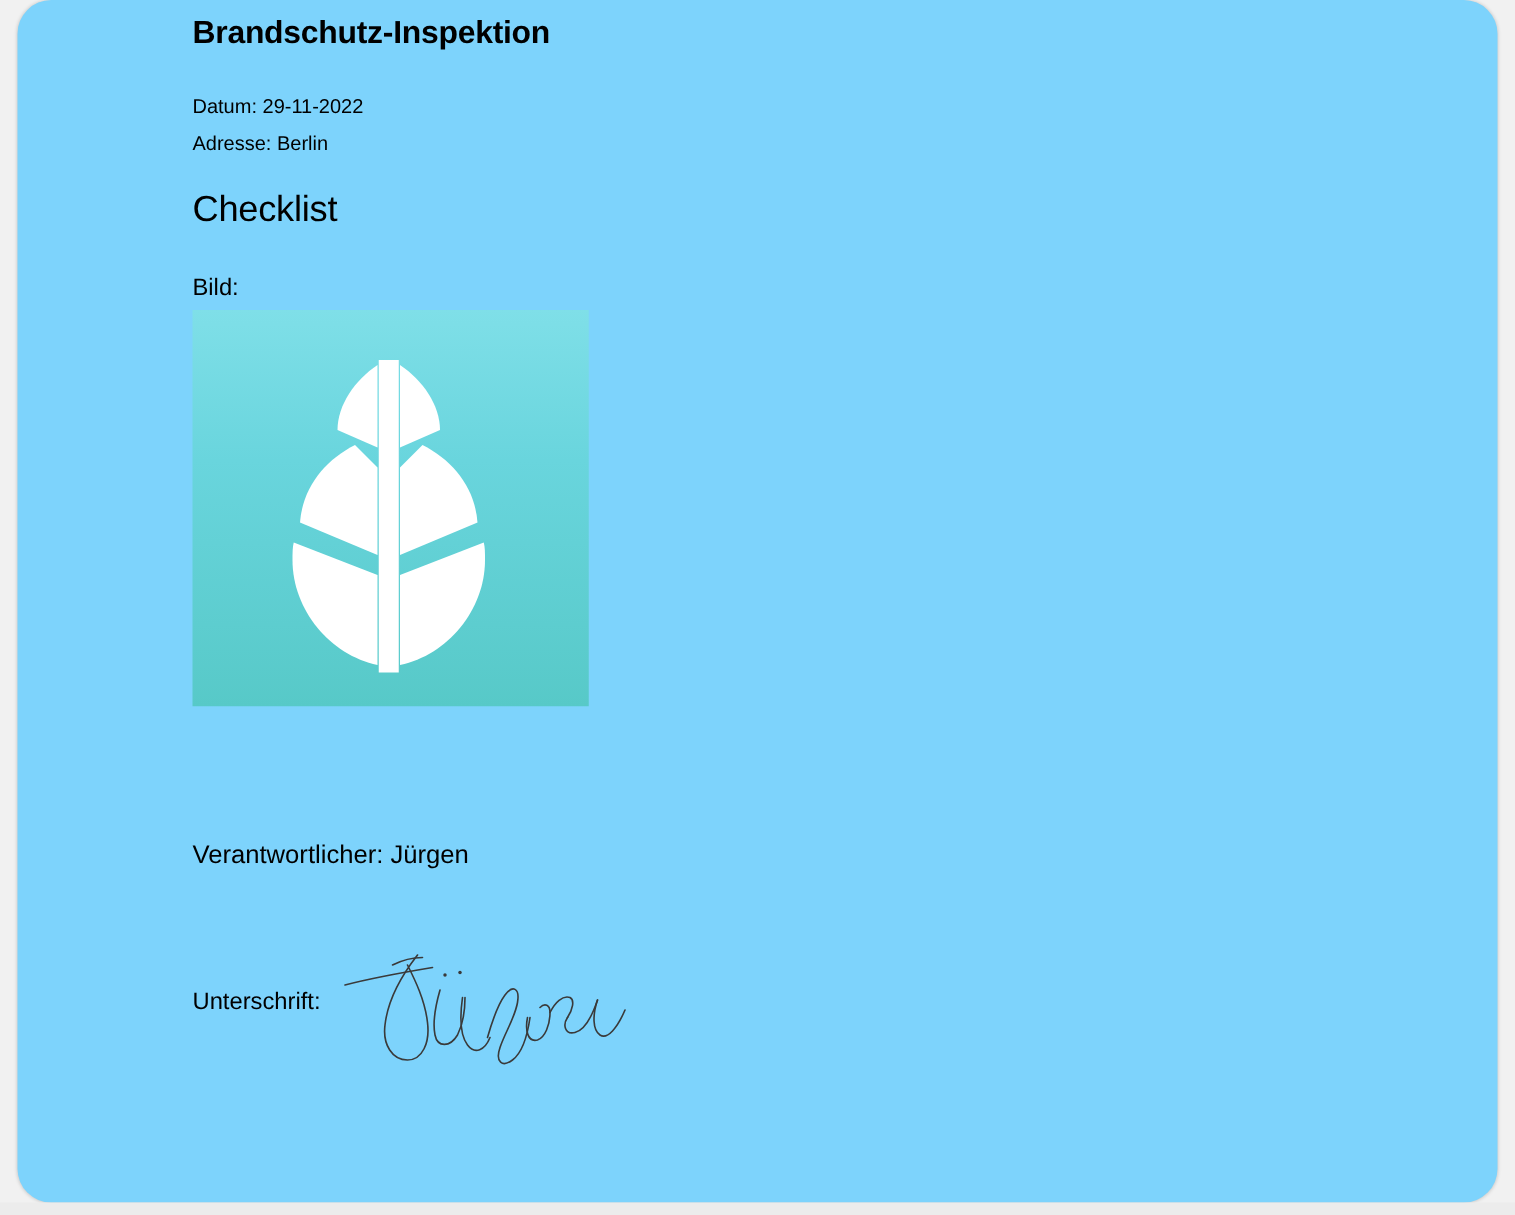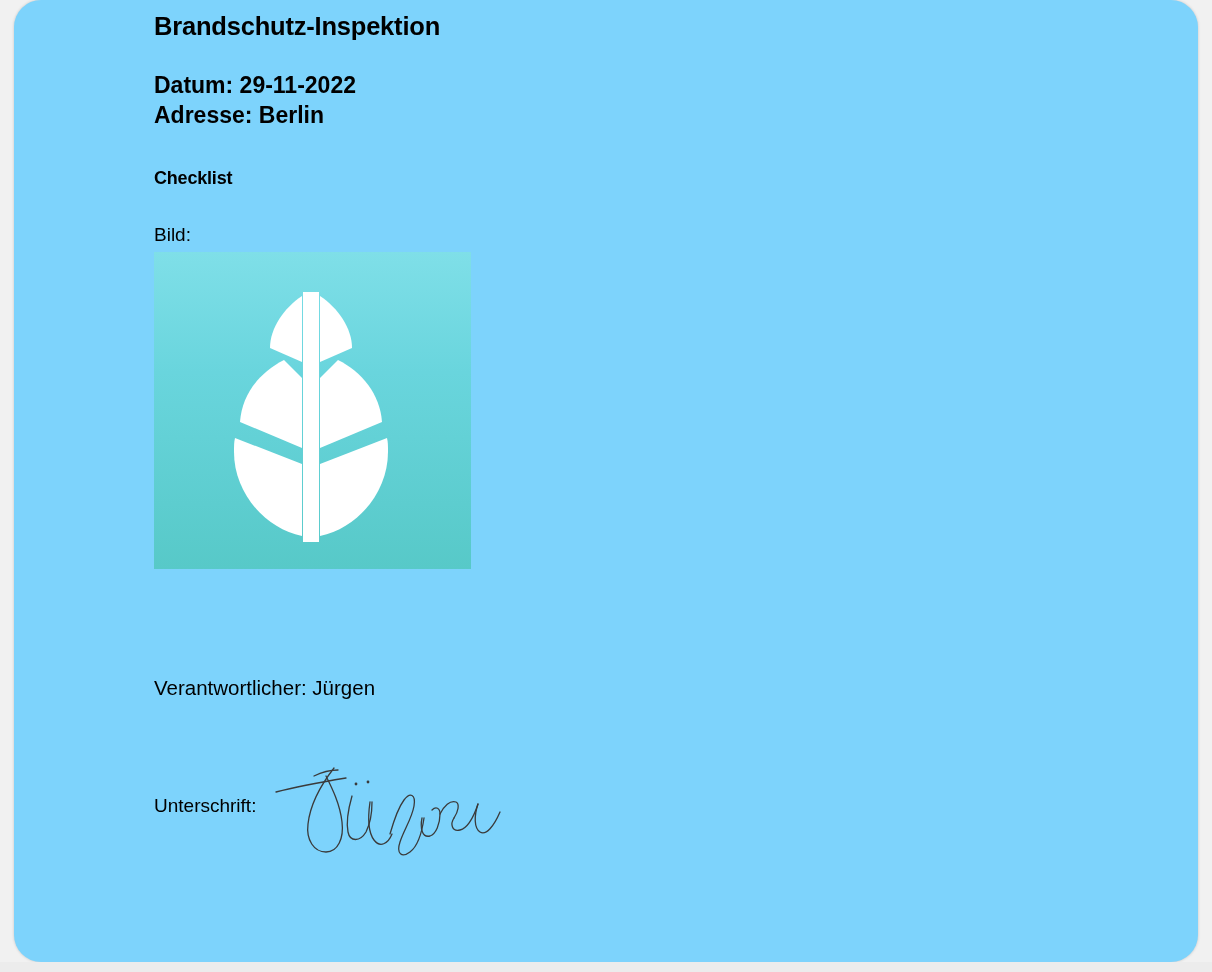--- a/index.html
+++ b/index.html
@@ -45,11 +45,11 @@
     letter-spacing: -0.2px;
   }
   p.block {
-    font-size: 23px;
+    font-size: 16px;
     line-height: 29.5px;
     color: #000;
     margin: 30px 0 0 0;
-    font-weight: 700;
+    font-weight: 400;
   }
   p.block.tight { margin-top: 31px; }
   .label-bild {

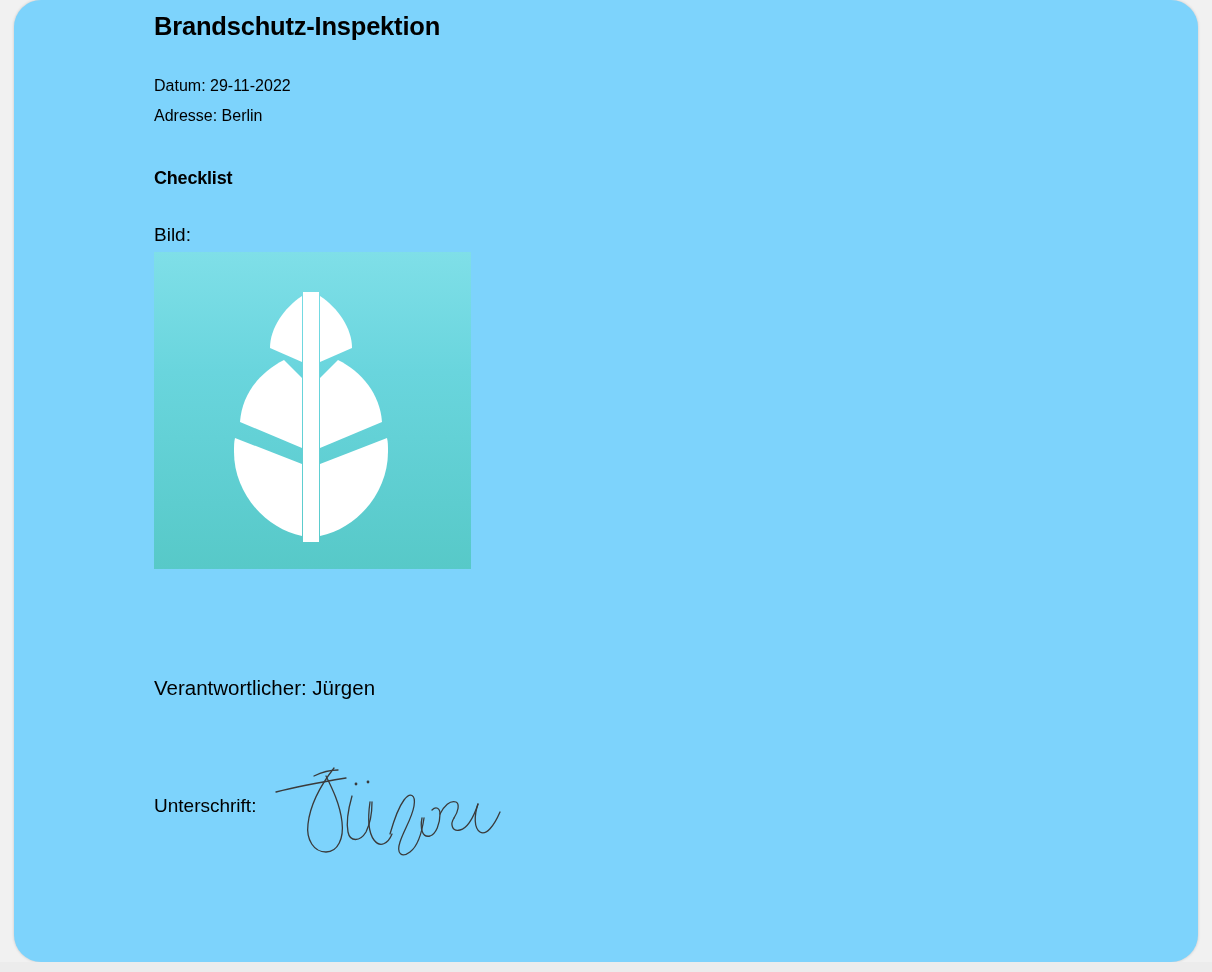--- a/index.html
+++ b/index.html
@@ -38,10 +38,10 @@
     letter-spacing: -0.2px;
   }
   h2.doc-sub {
-    font-size: 18px;
-    font-weight: bold;
+    font-size: 29px;
+    font-weight: normal;
     color: #000;
-    margin: 38px 0 0 0;
+    margin: 22px 0 0 0;
     letter-spacing: -0.2px;
   }
   p.block {

